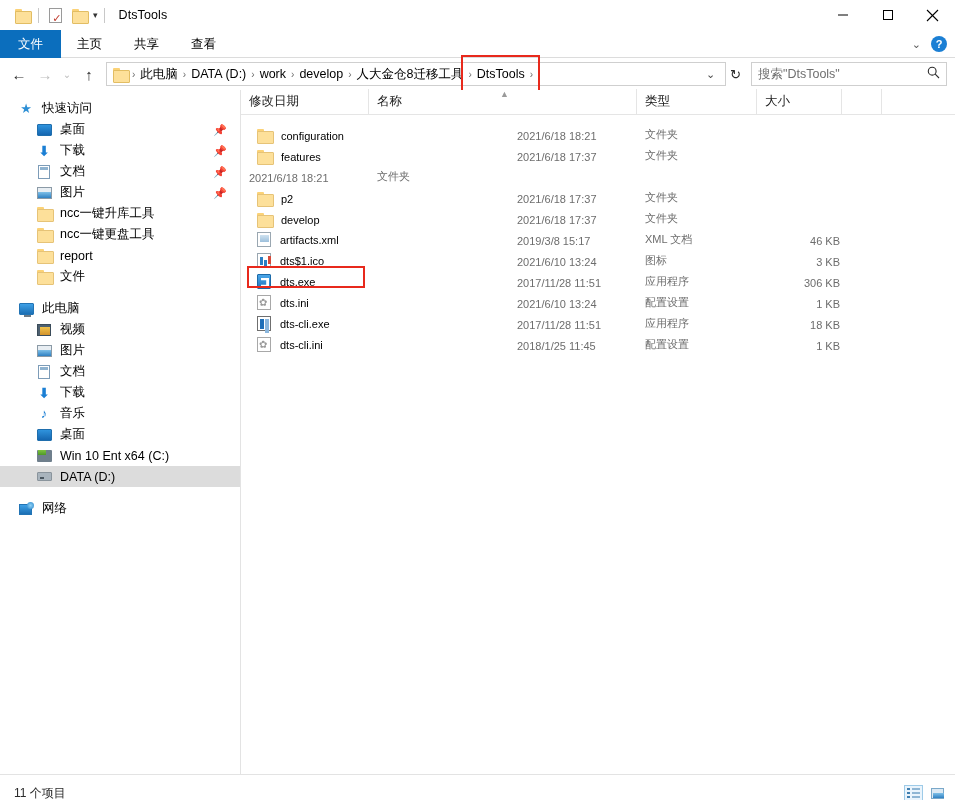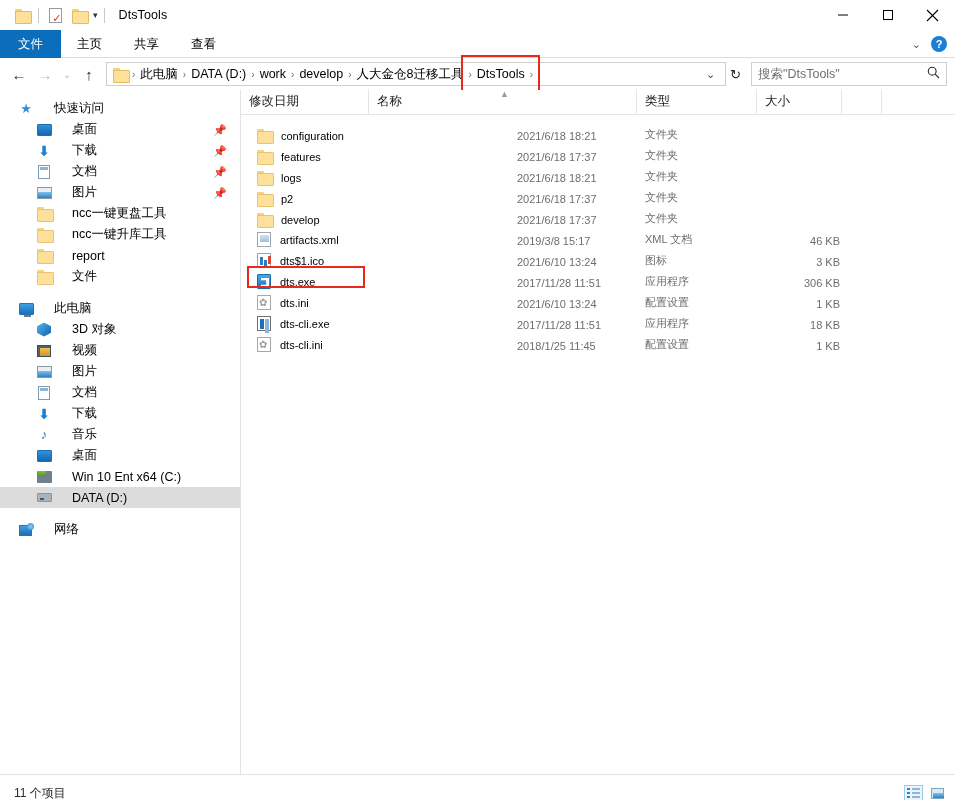--- a/index.html
+++ b/index.html
@@ -159,7 +159,7 @@
     white-space:nowrap;
   }
   .nav-item.selected { background:#dcdcdc; }
-  .nav-label { margin-left:20px; }
+  .nav-label { margin-left:8px; }
   .nav-ico { width:16px; height:16px; display:flex; align-items:center; justify-content:center; flex:none;}
   .nav-gap { height: 11px; }
   .pin {

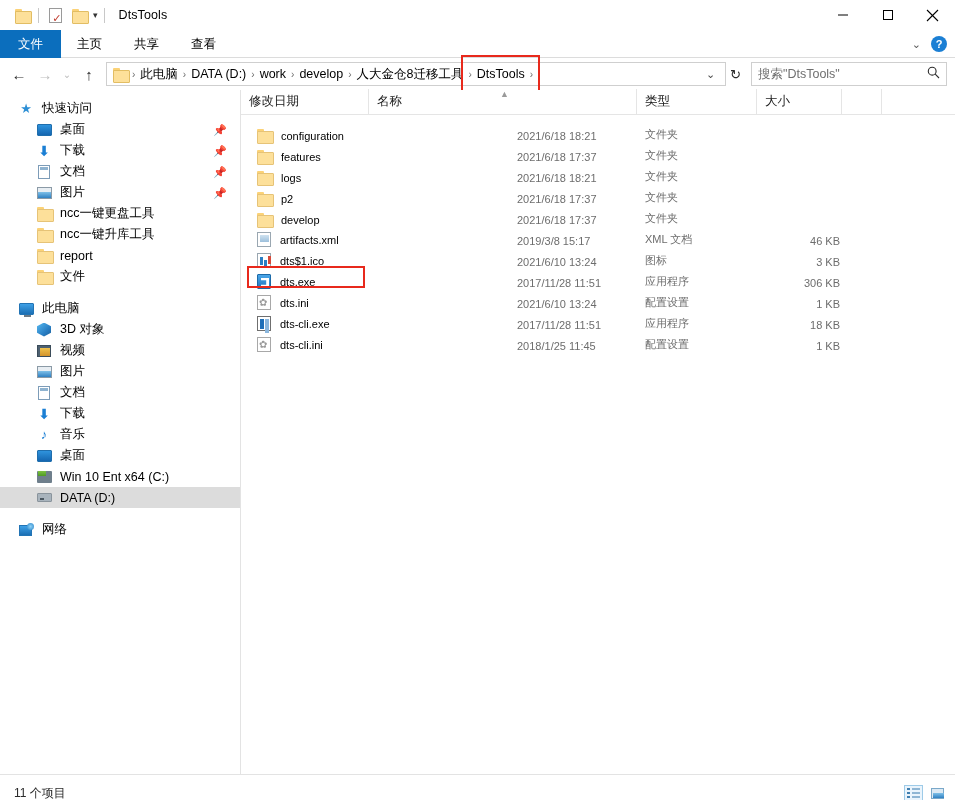--- a/index.html
+++ b/index.html
@@ -613,10 +613,6 @@
         </div>
 
         <div class="row">
-          <div class="c-name">
-            <span class="ic-folder"></span>
-            <span class="lbl">logs</span>
-          </div>
           <div class="c-date">2021/6/18 18:21</div>
           <div class="c-type">文件夹</div>
           <div class="c-size"></div>

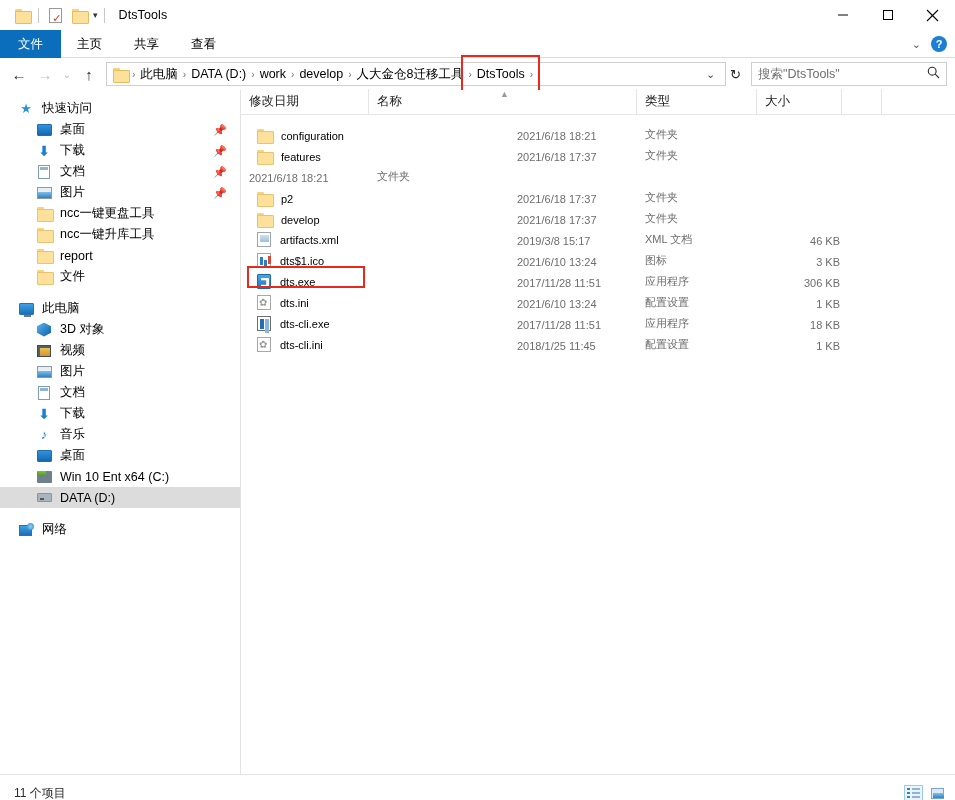--- a/index.html
+++ b/index.html
@@ -488,13 +488,13 @@
         <span class="nav-ico">
             <span class="ic-folder"></span>
           </span>
+        <span class="nav-label">ncc一键升库工具</span>
+      </div>
+      <div class="nav-item lvl1">
+        <span class="nav-ico">
+            <span class="ic-folder"></span>
+          </span>
         <span class="nav-label">ncc一键更盘工具</span>
-      </div>
-      <div class="nav-item lvl1">
-        <span class="nav-ico">
-            <span class="ic-folder"></span>
-          </span>
-        <span class="nav-label">ncc一键升库工具</span>
       </div>
       <div class="nav-item lvl1">
         <span class="nav-ico">

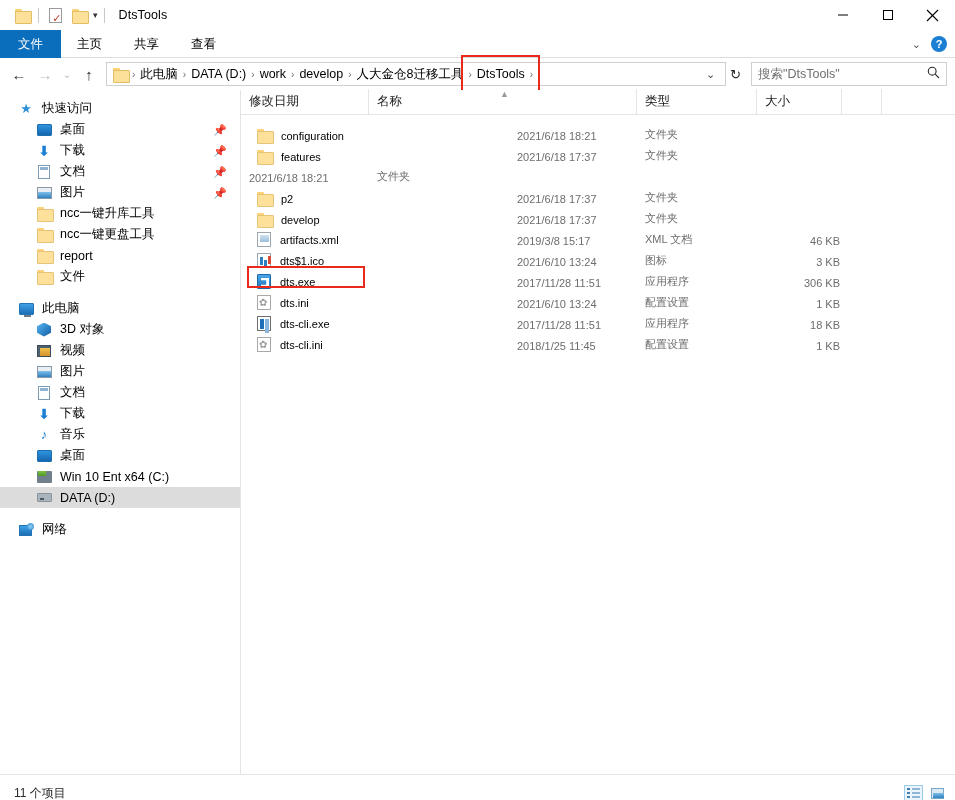--- a/index.html
+++ b/index.html
@@ -519,12 +519,6 @@
       </div>
       <div class="nav-item lvl1">
         <span class="nav-ico">
-            <span class="ic-3d"></span>
-          </span>
-        <span class="nav-label">3D 对象</span>
-      </div>
-      <div class="nav-item lvl1">
-        <span class="nav-ico">
             <span class="ic-video"></span>
           </span>
         <span class="nav-label">视频</span>

